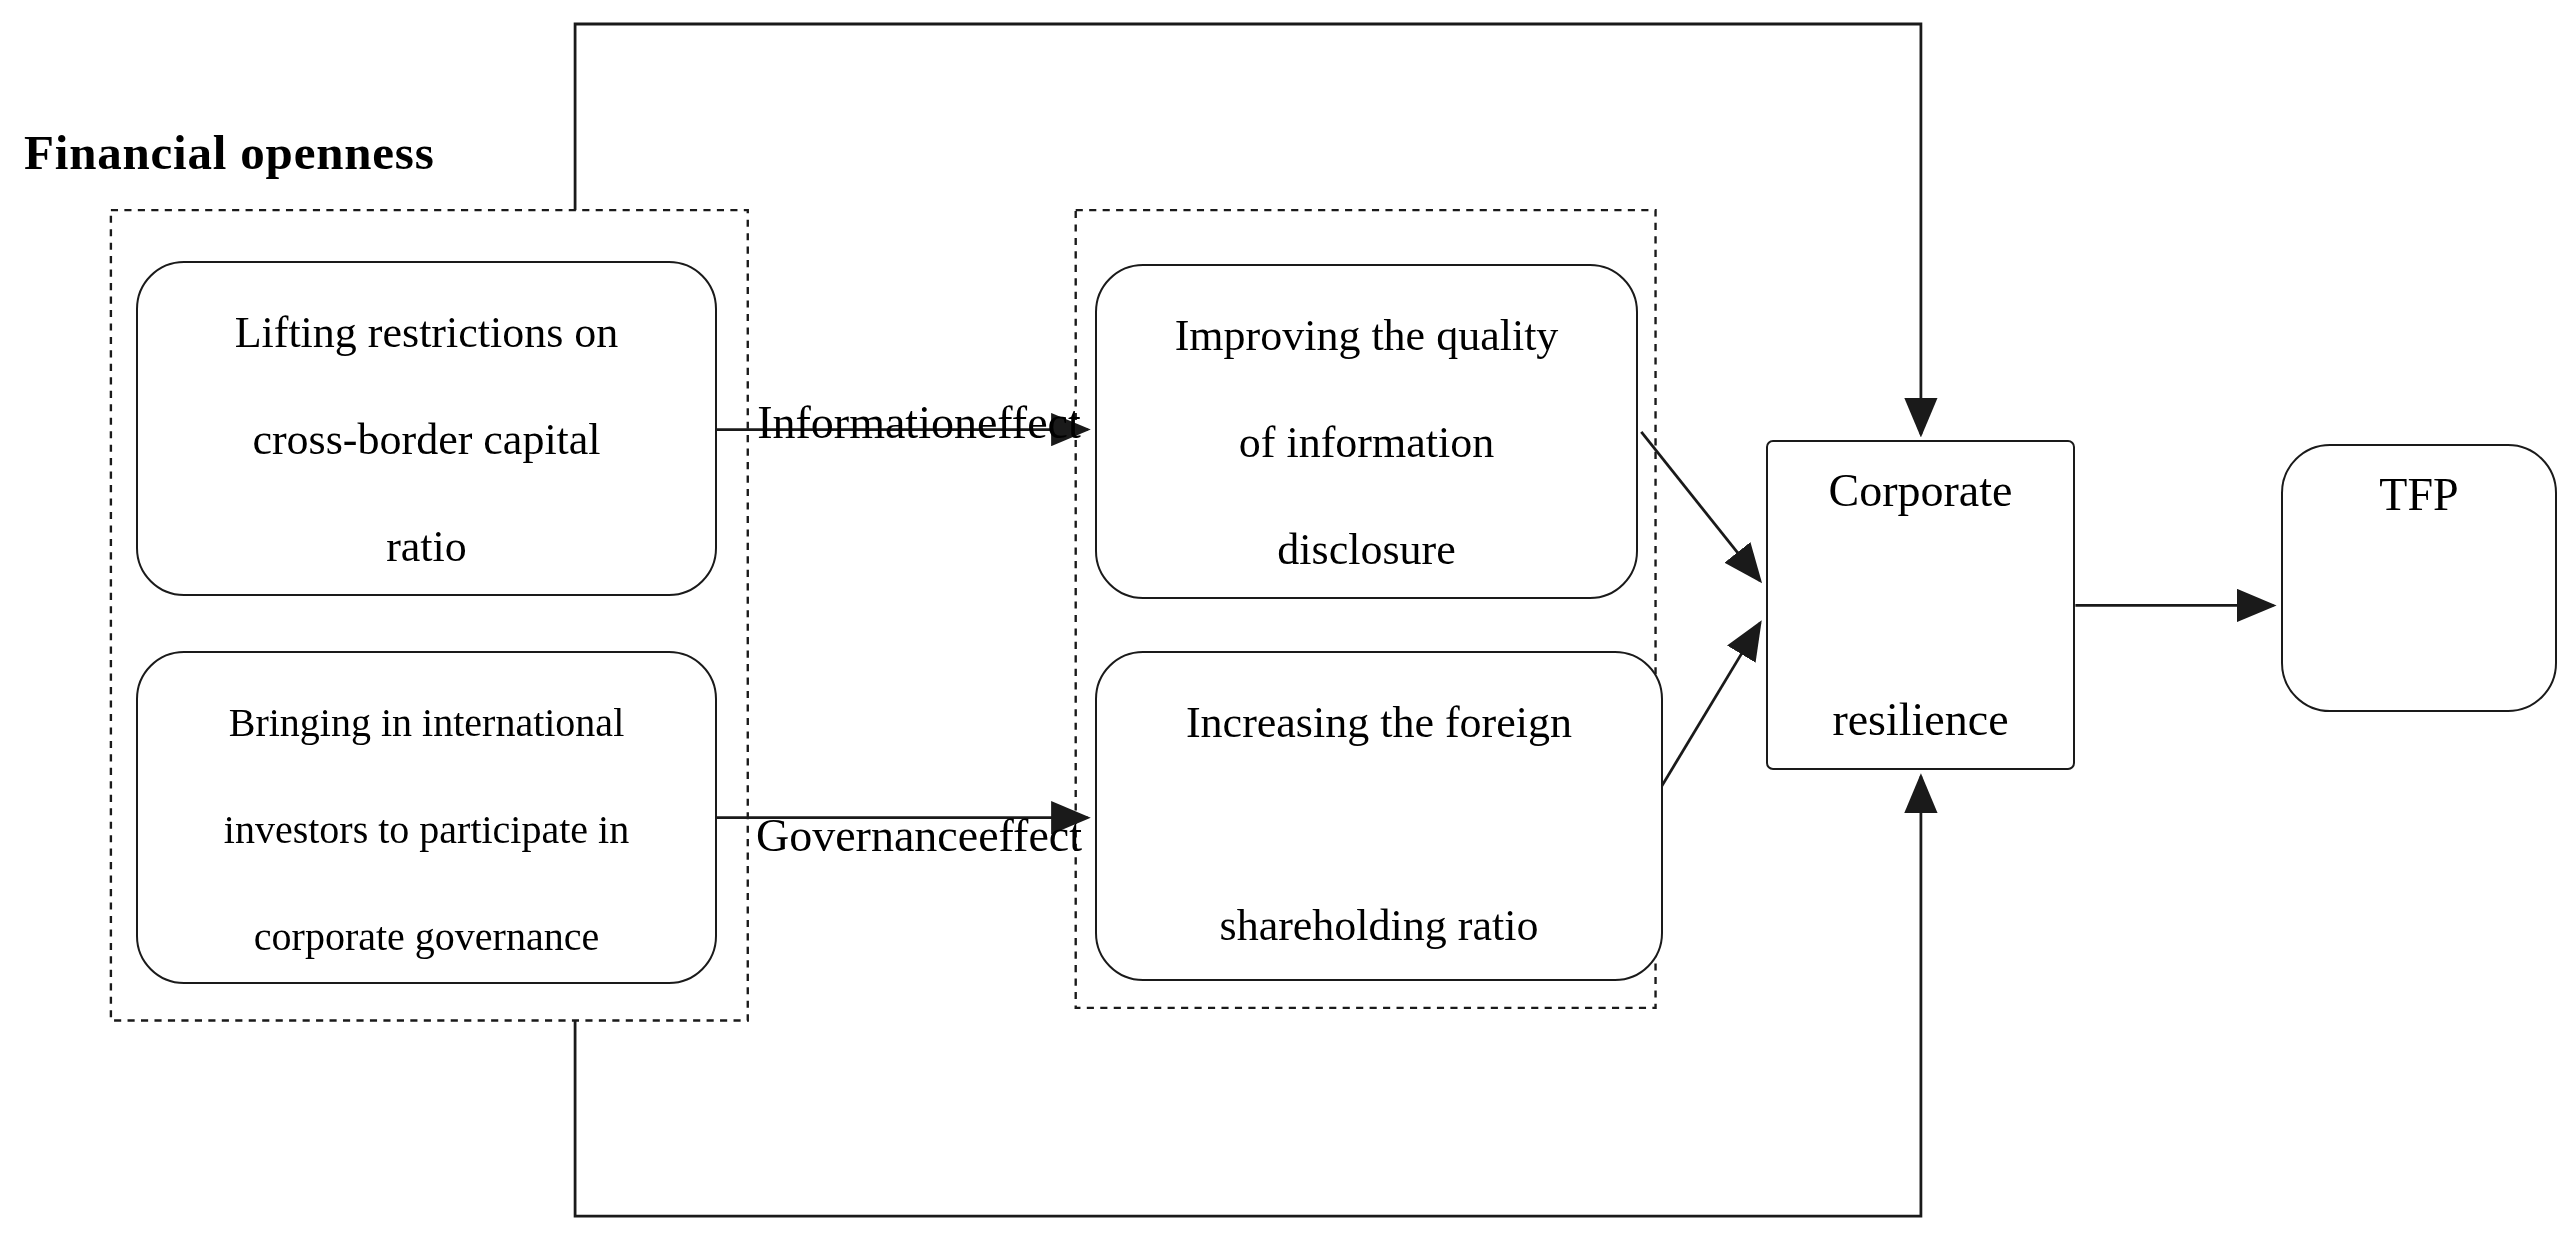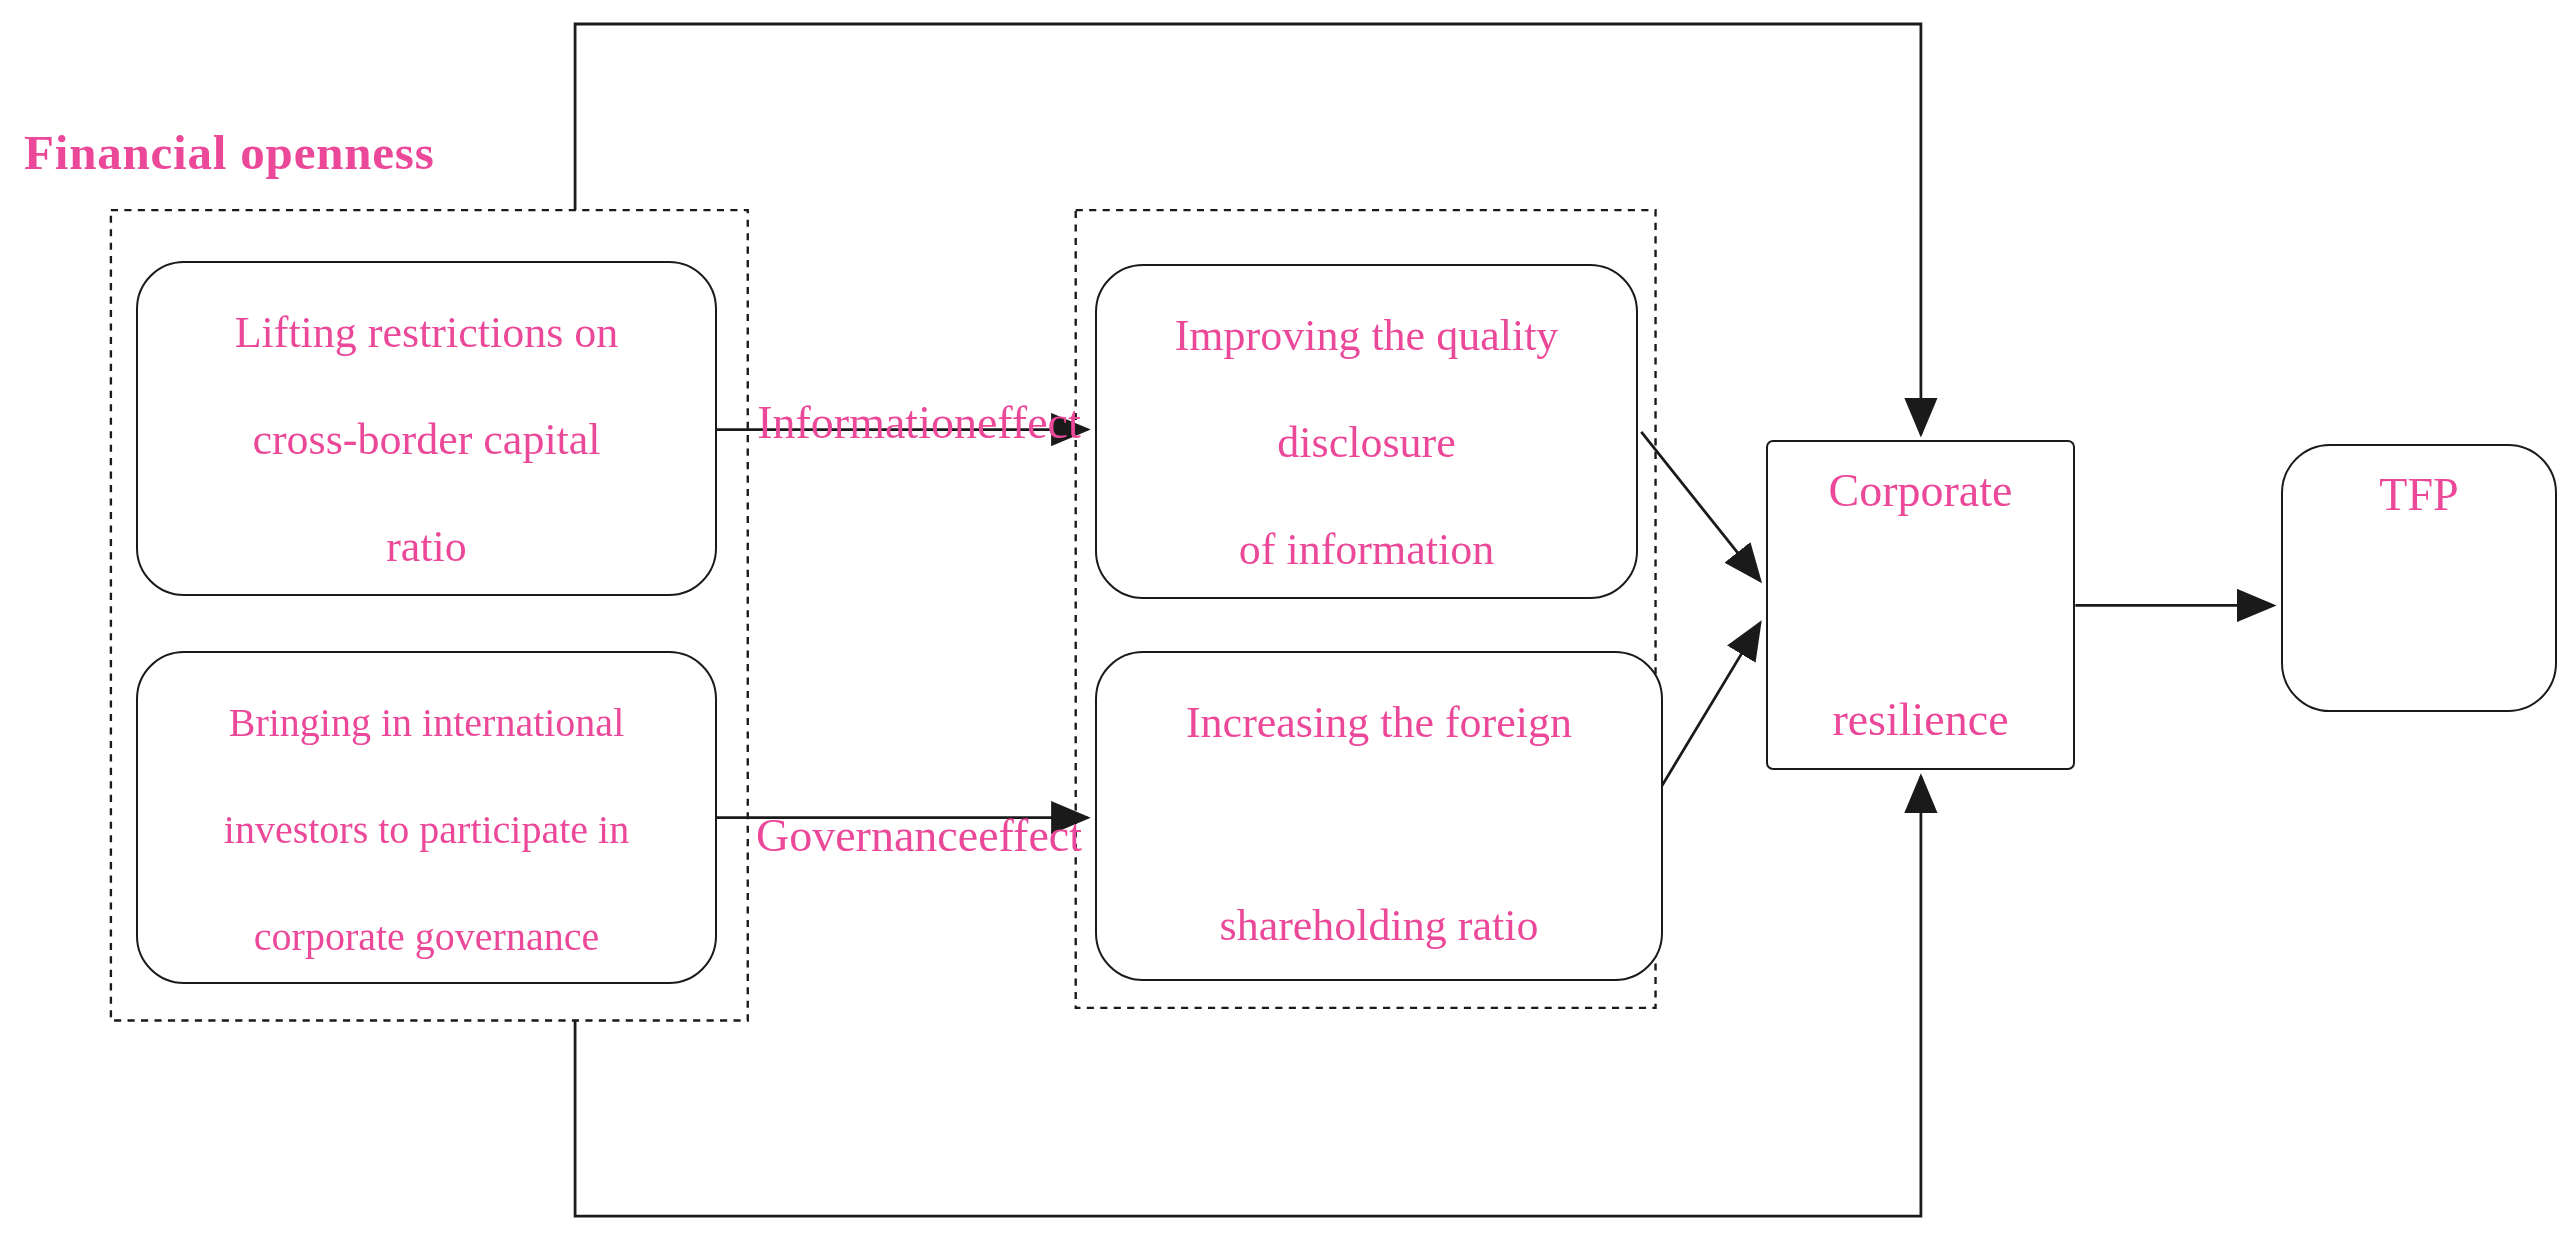--- a/index.html
+++ b/index.html
@@ -9,7 +9,7 @@
     height: 1237px;
     background: #ffffff;
     font-family: "Liberation Serif", "DejaVu Serif", serif;
-    color: #ec4899;
+    color: #000000;
     overflow: hidden;
   }
   .connector-layer {

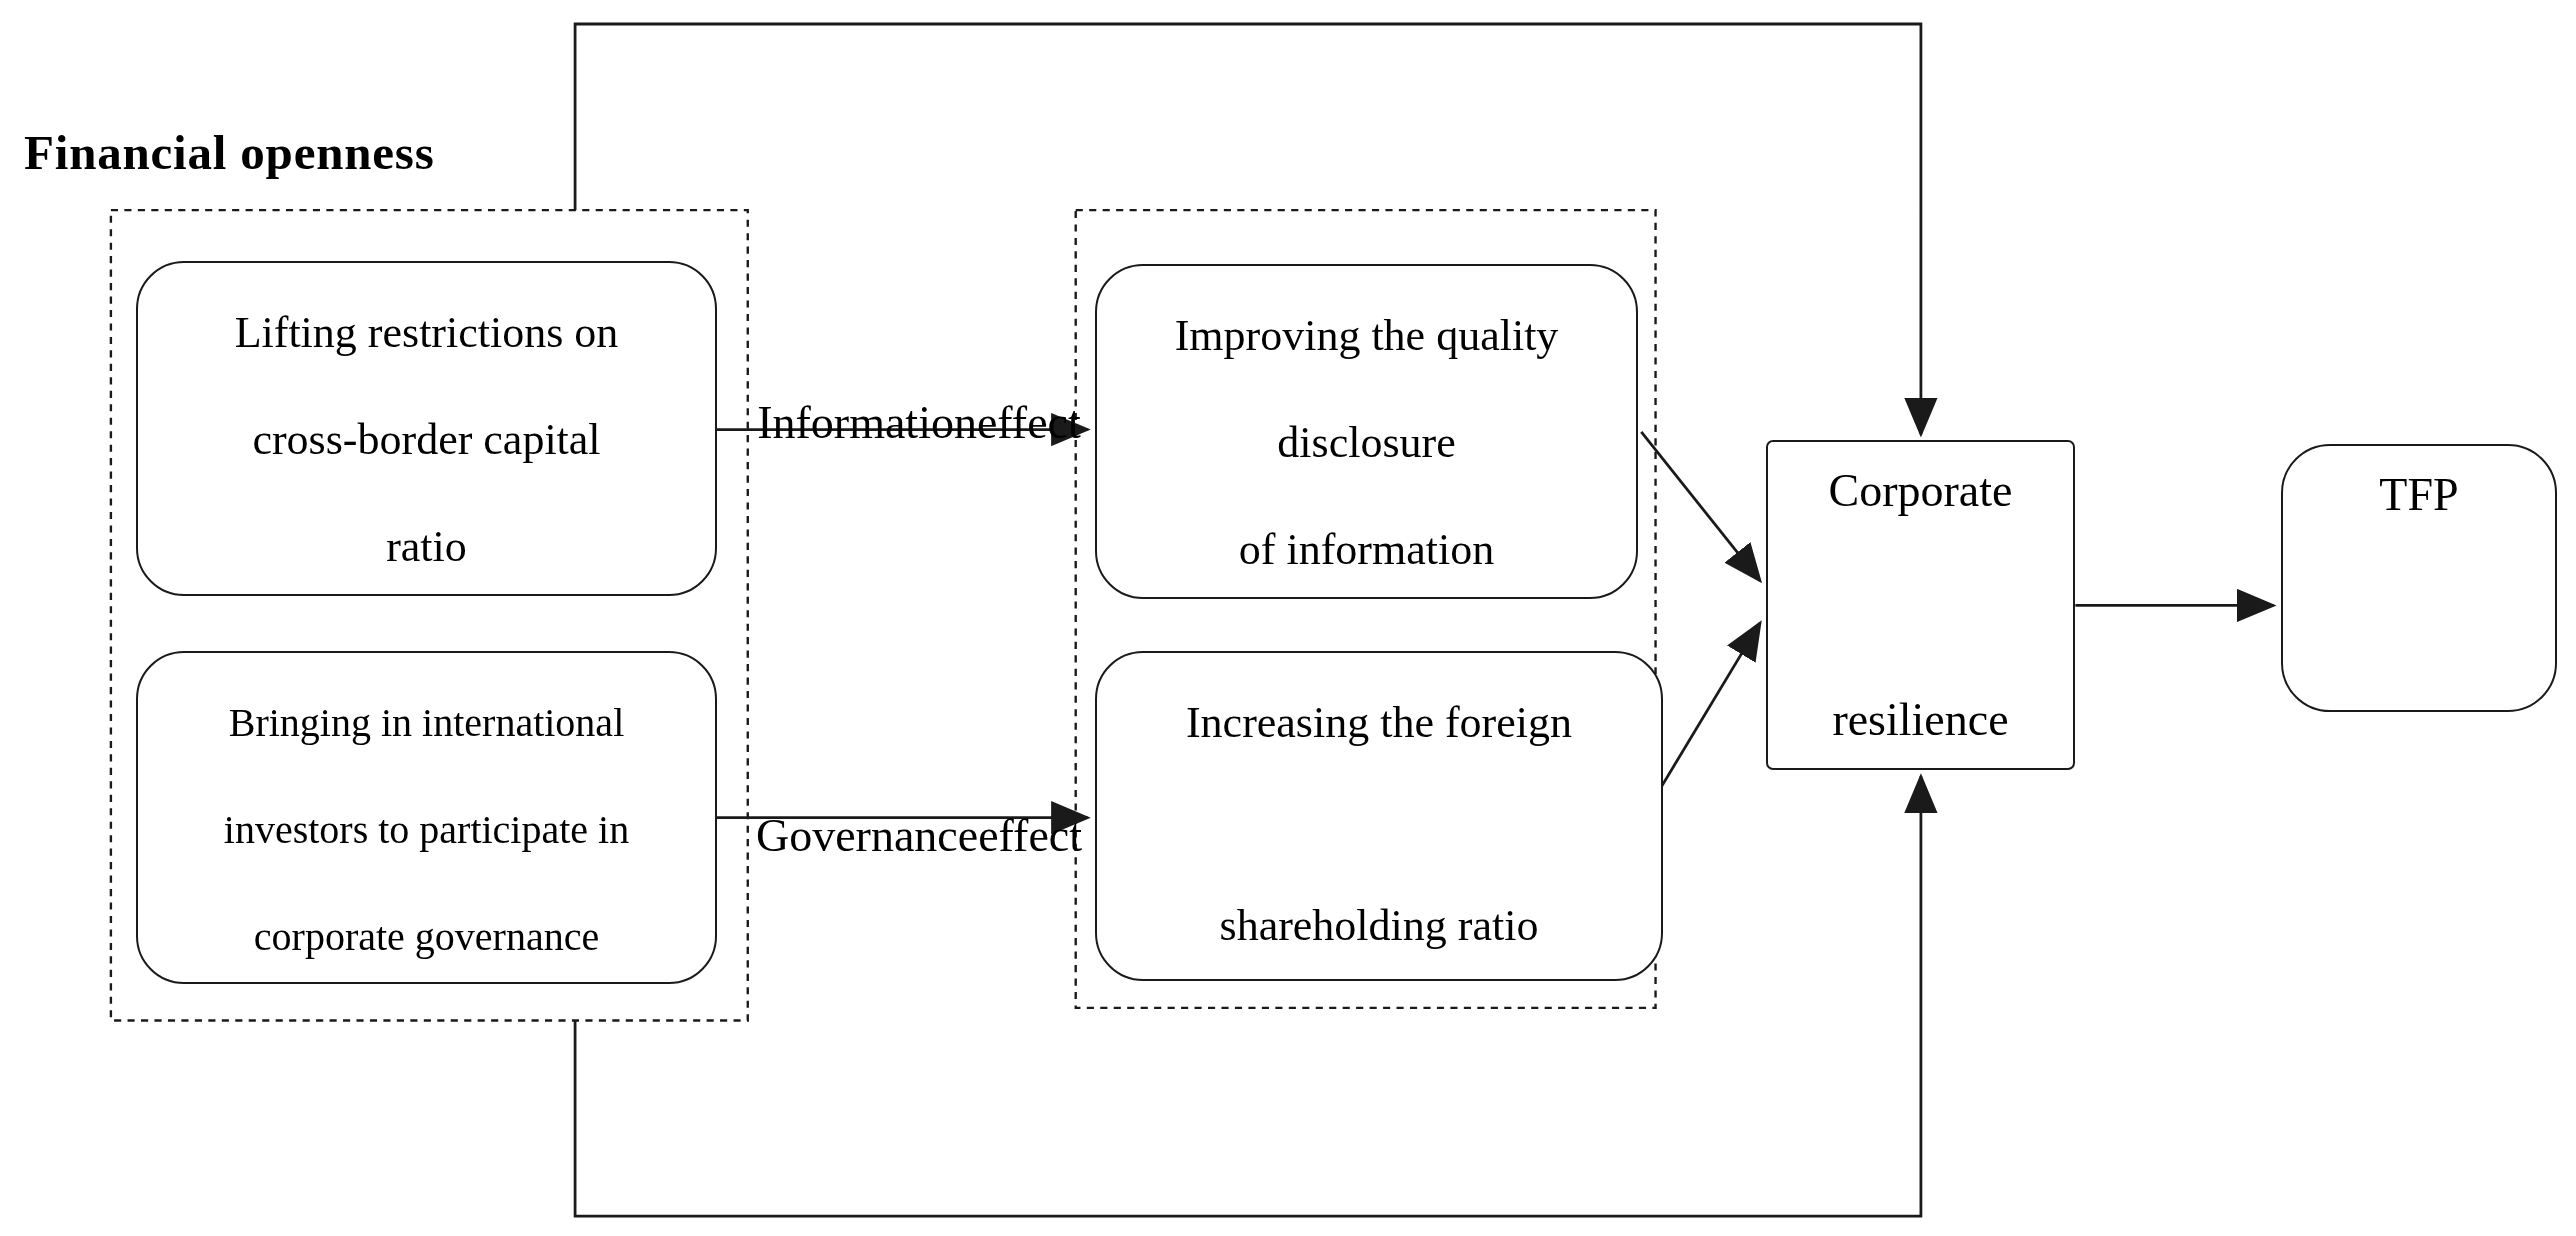--- a/index.html
+++ b/index.html
@@ -109,8 +109,8 @@
 
   <div class="node node-c">
     <span class="line">Improving the quality</span>
+    <span class="line">of information</span>
     <span class="line">disclosure</span>
-    <span class="line">of information</span>
   </div>
 
   <div class="node node-d">

